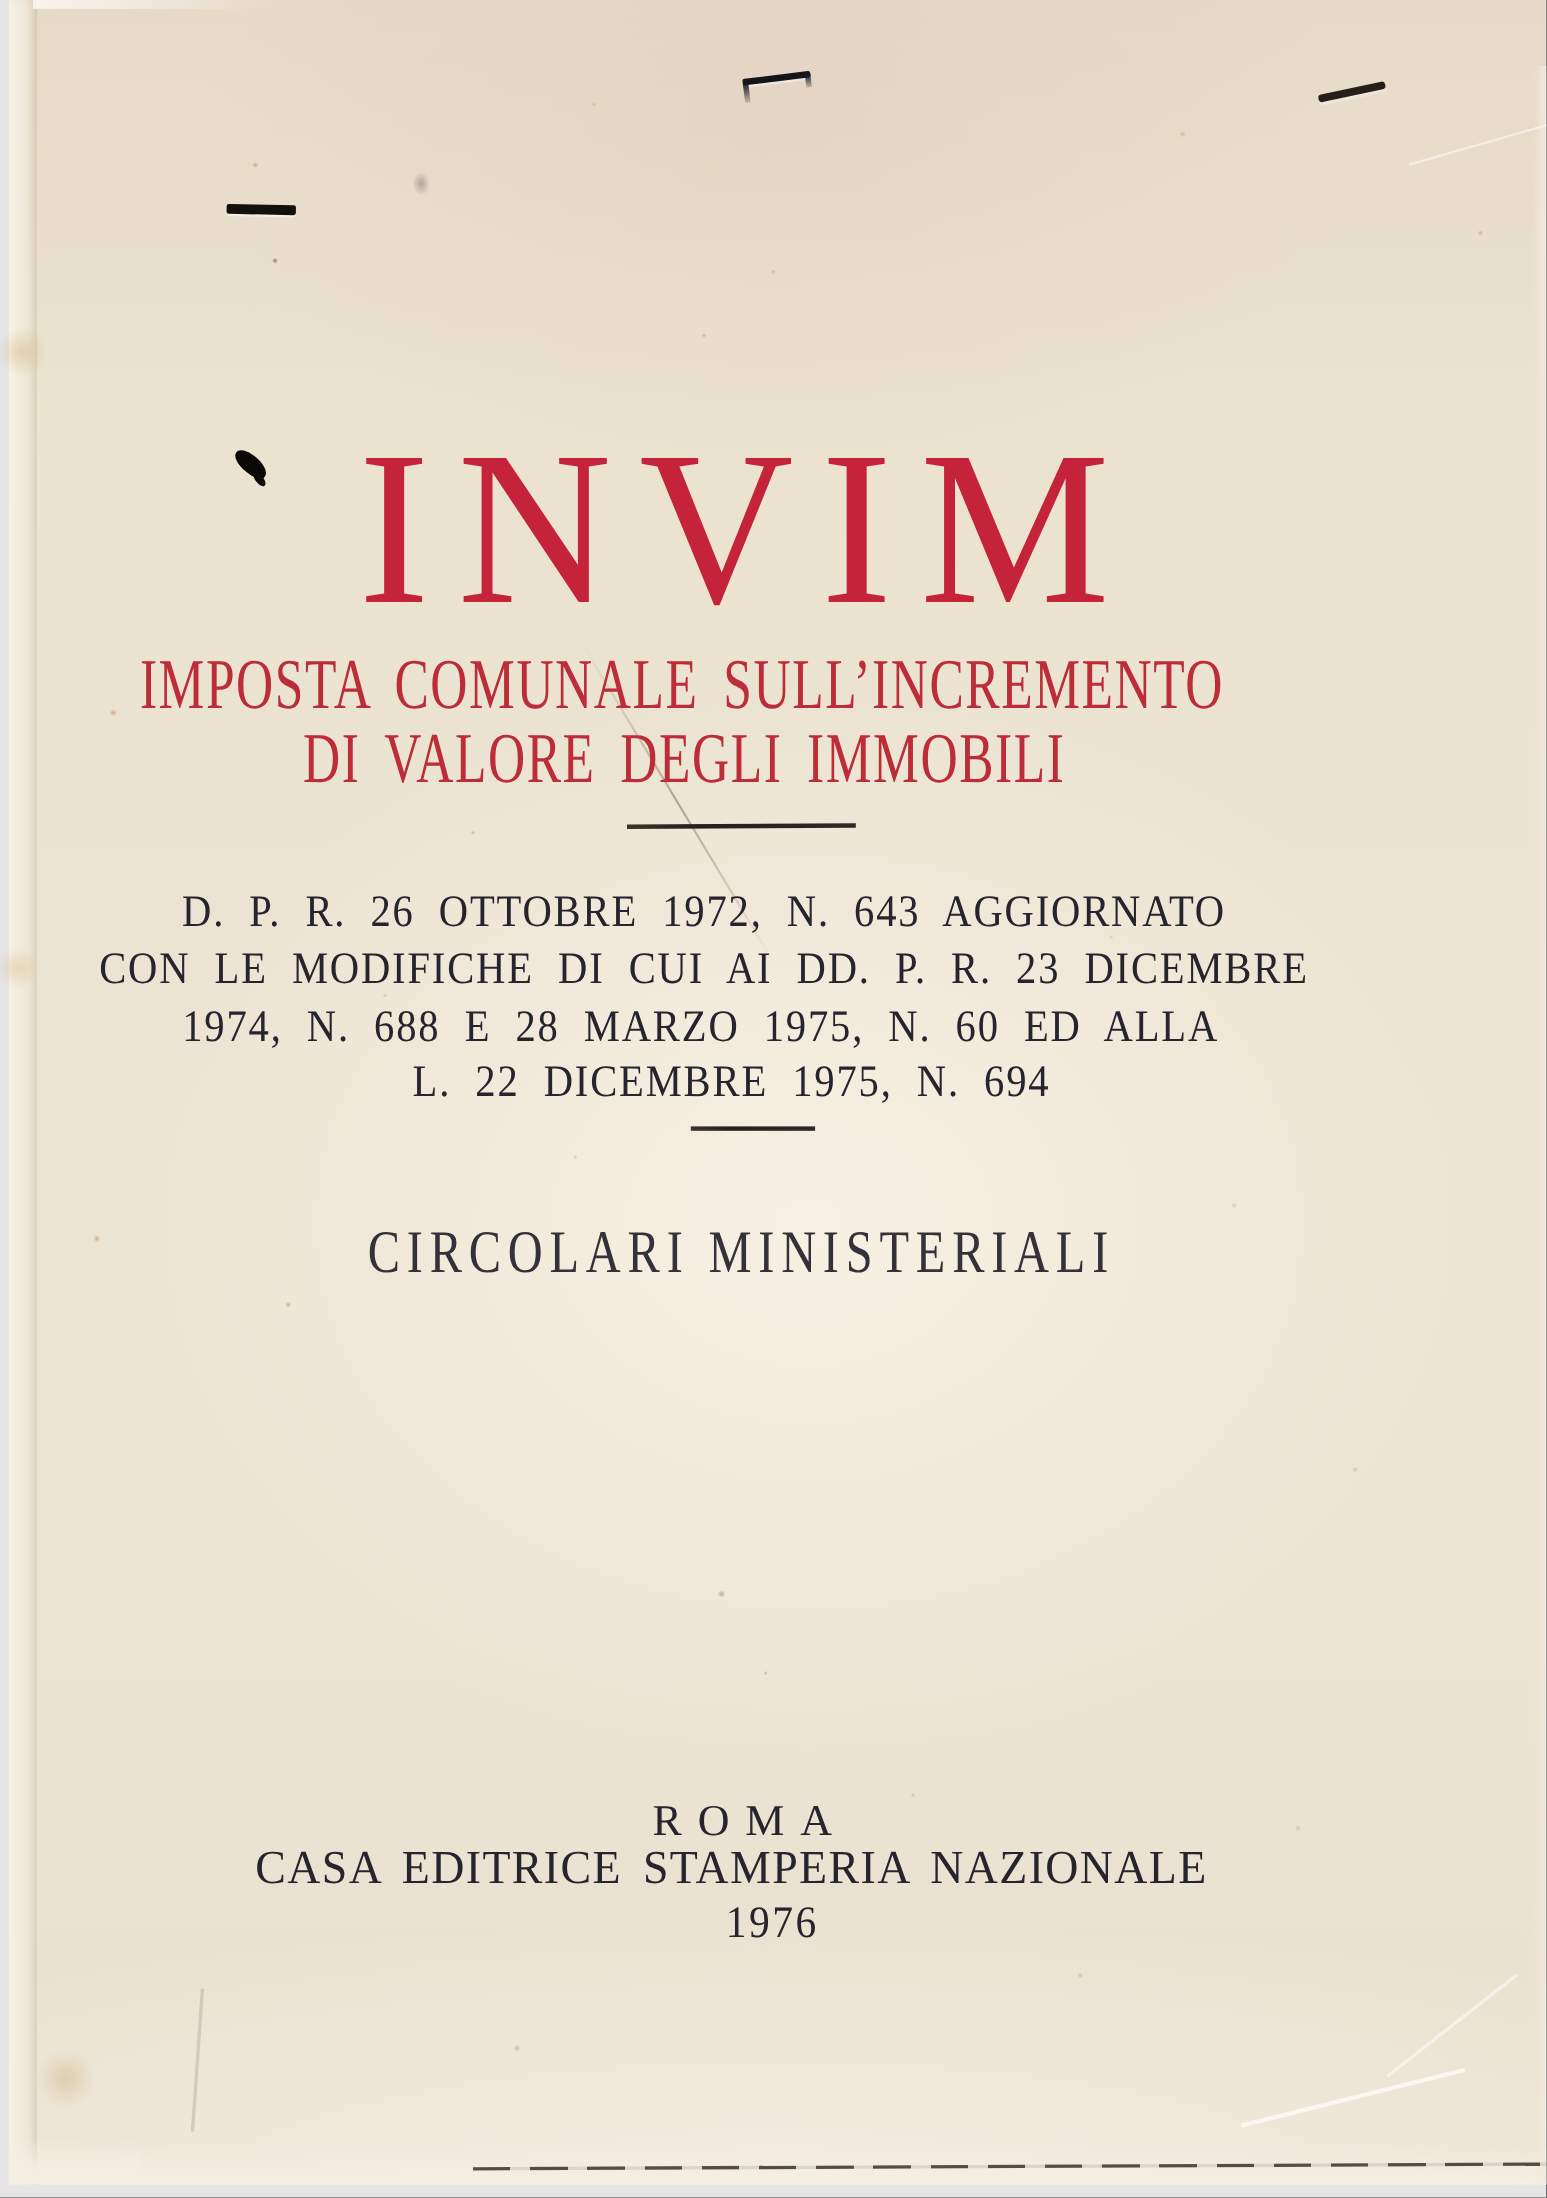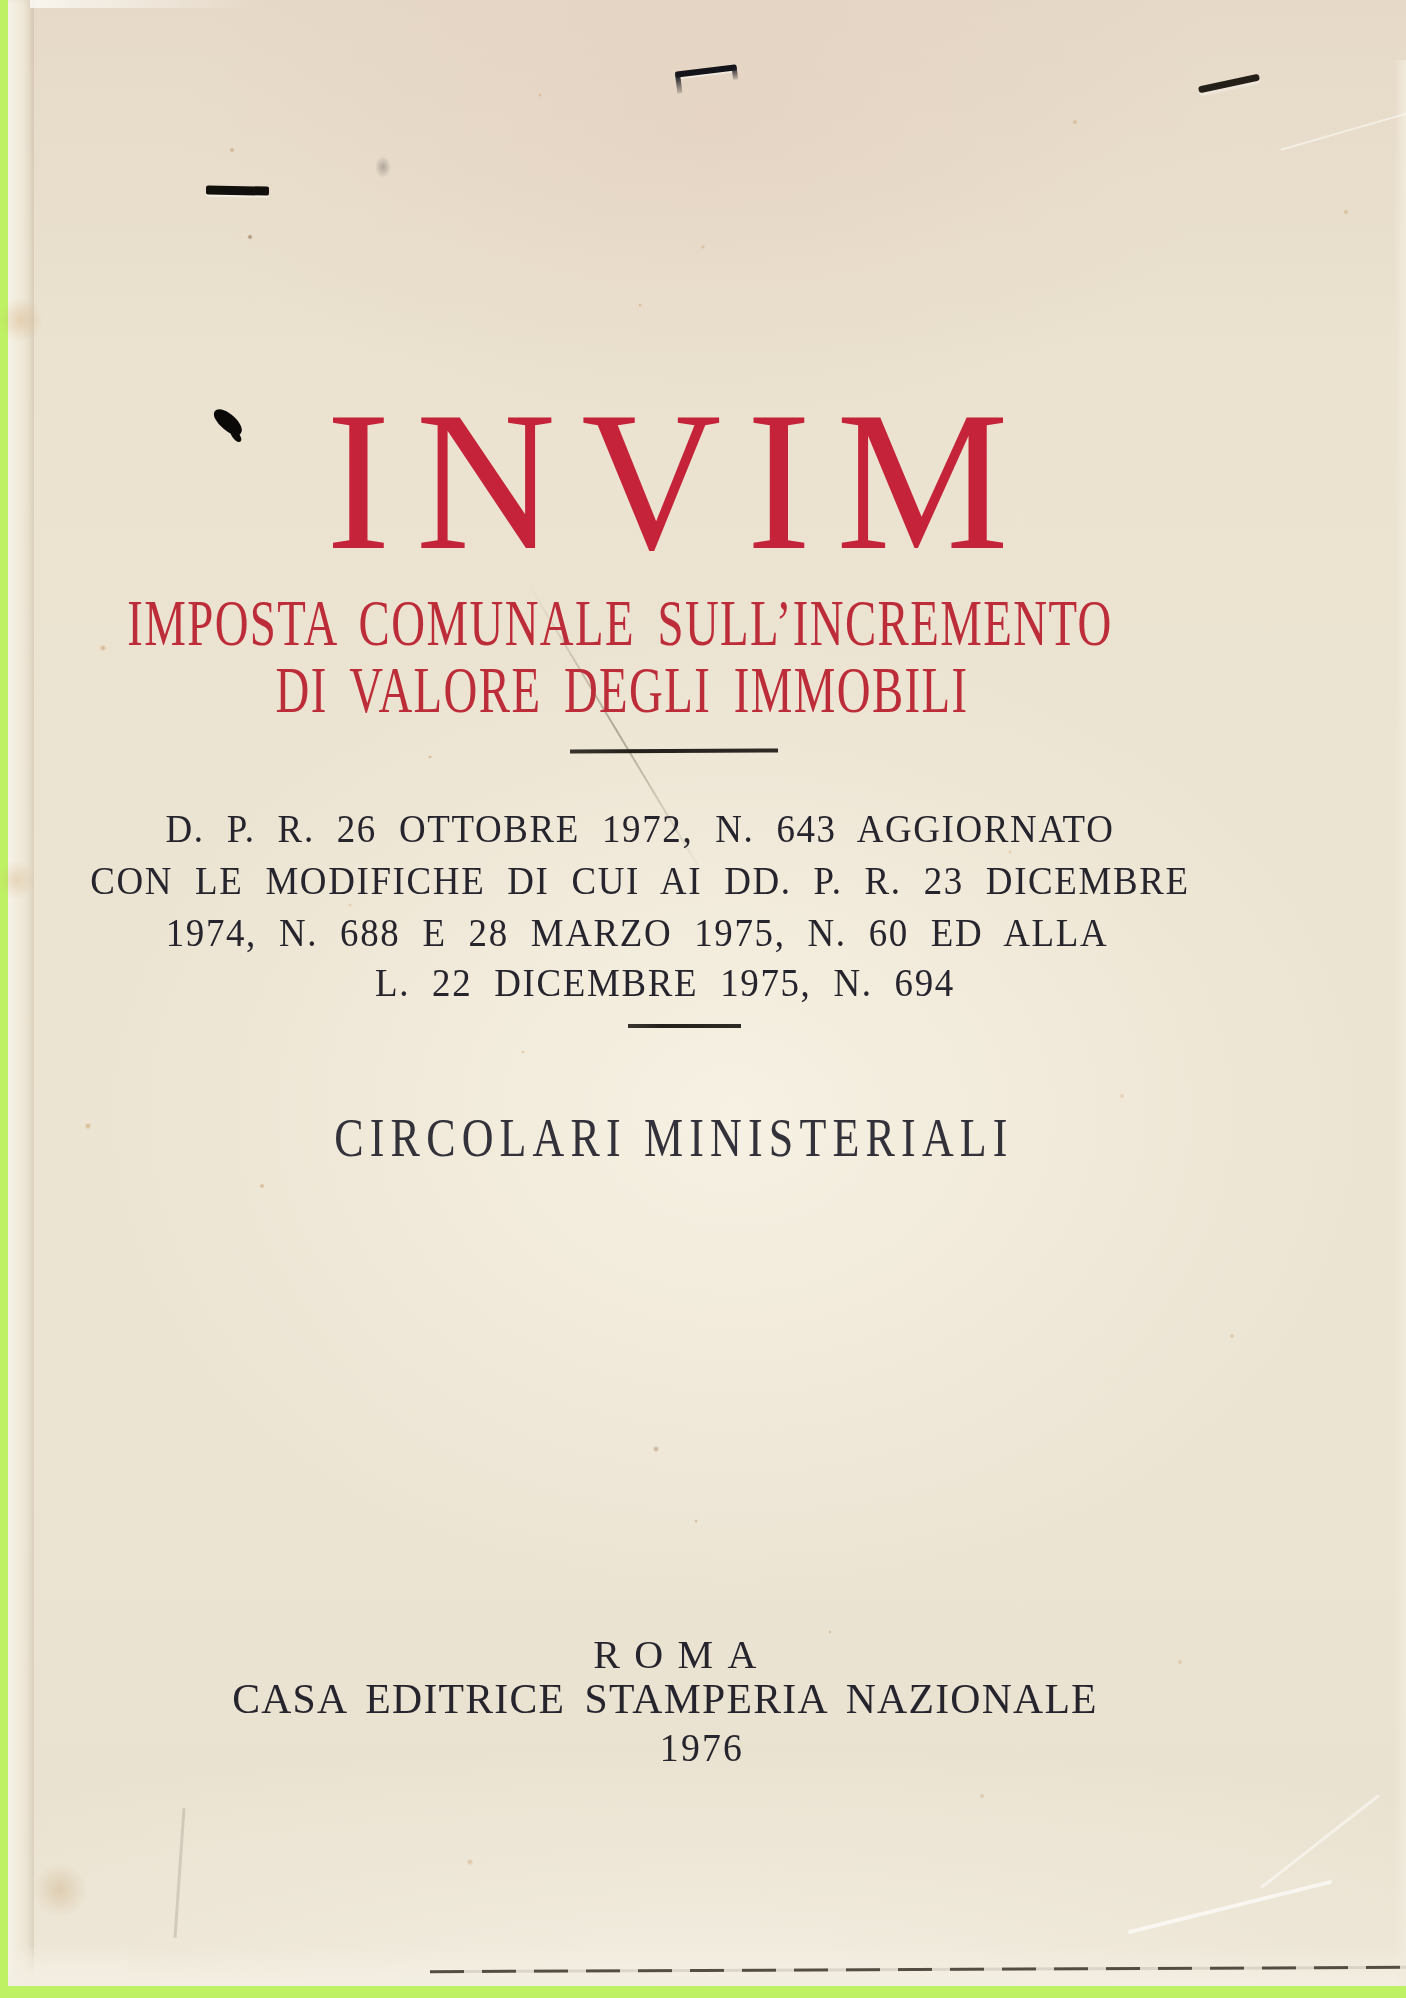--- a/index.html
+++ b/index.html
@@ -7,7 +7,7 @@
     position:relative;
     width:1406px;height:1998px;
     overflow:hidden;
-    background:#bef264;
+    background:#e5e5e5;
     font-family:"Liberation Serif","DejaVu Serif",serif;
   }
   

